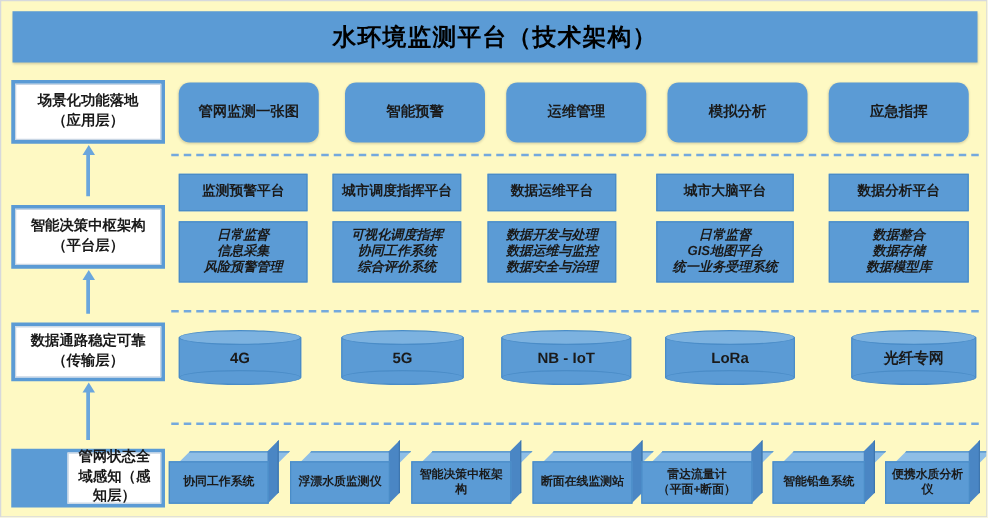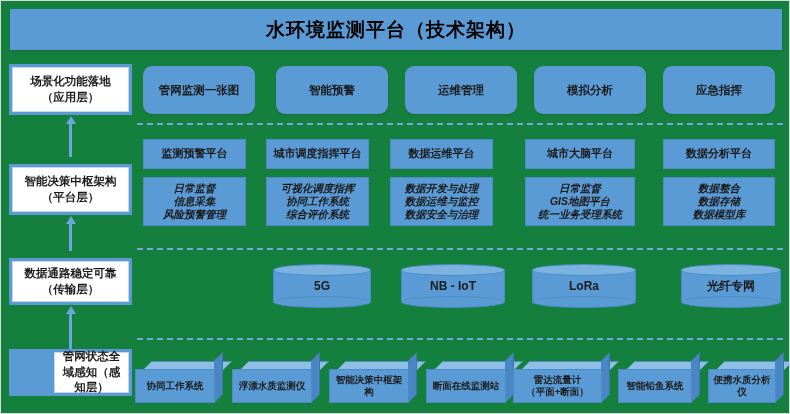--- a/index.html
+++ b/index.html
@@ -15,7 +15,7 @@
     width: 790px;
     height: 414px;
     box-sizing: border-box;
-    background: #15803d;
+    background: #fef9c3;
     border: 1px solid #d7d9dc;
     overflow: hidden;
   }

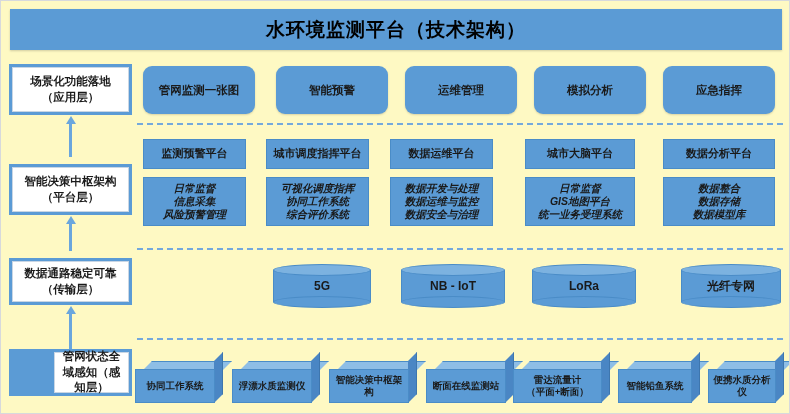--- a/index.html
+++ b/index.html
@@ -293,6 +293,12 @@
 数据存储
 数据模型库</div>
 
+  <div class="cyl" style="left: 142px; width: 98px;">
+    <div class="body"></div>
+    <div class="cap-bottom"></div>
+    <div class="cap-top"></div>
+    <div class="cyl-label node-text">4G</div>
+  </div>
   <div class="cyl" style="left: 272px; width: 98px;">
     <div class="body"></div>
     <div class="cap-bottom"></div>

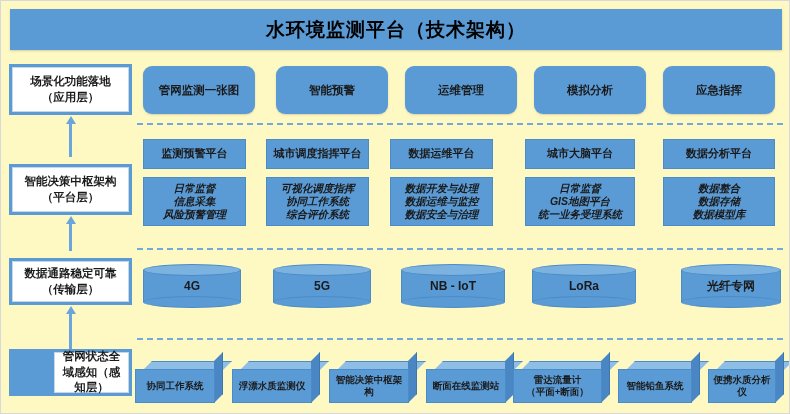--- a/index.html
+++ b/index.html
@@ -66,7 +66,7 @@
   #label-app   { top: 63px; height: 51px; }
   #label-plat  { top: 163px; height: 51px; }
   #label-trans { top: 257px; height: 47px; }
-  #label-sense { top: 348px; height: 47px; padding-left: 45px; }
+  #label-sense { top: 358px; height: 47px; padding-left: 45px; }
 
   
   .connector {

